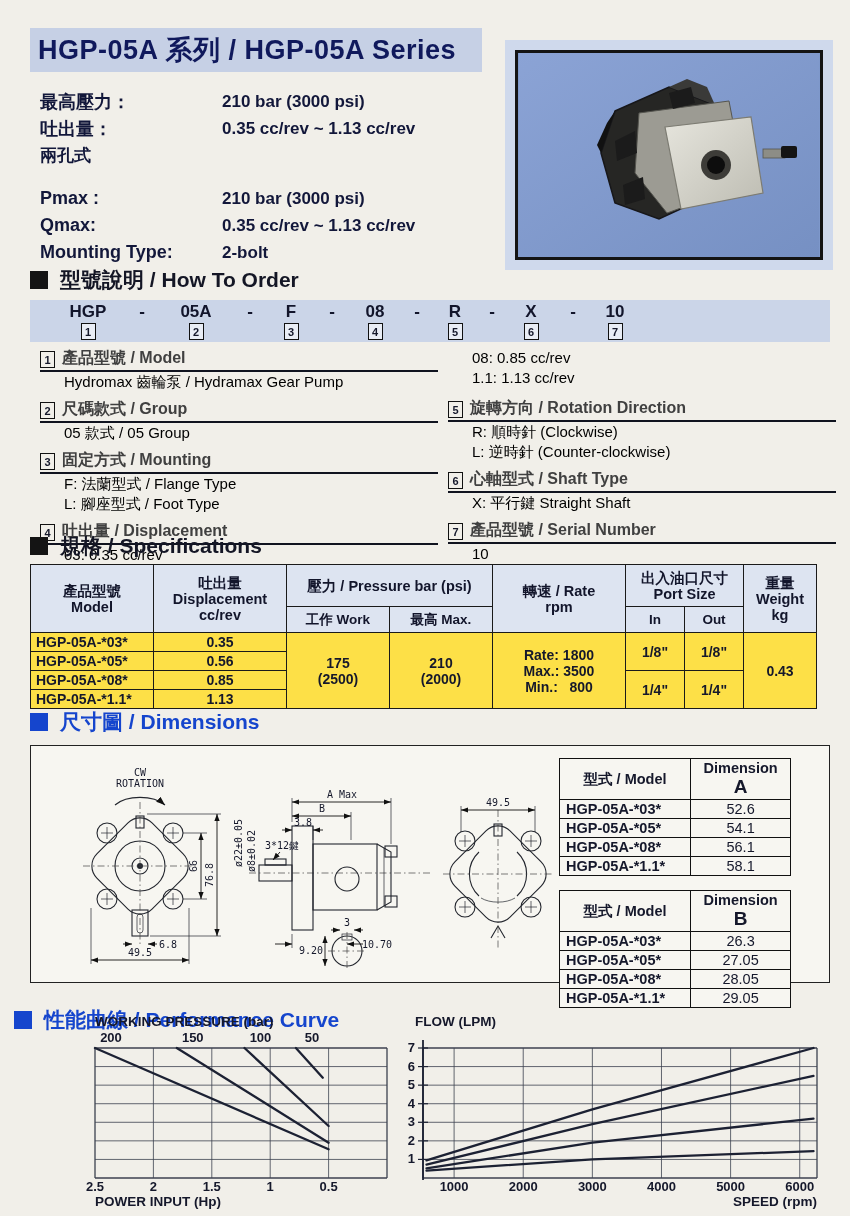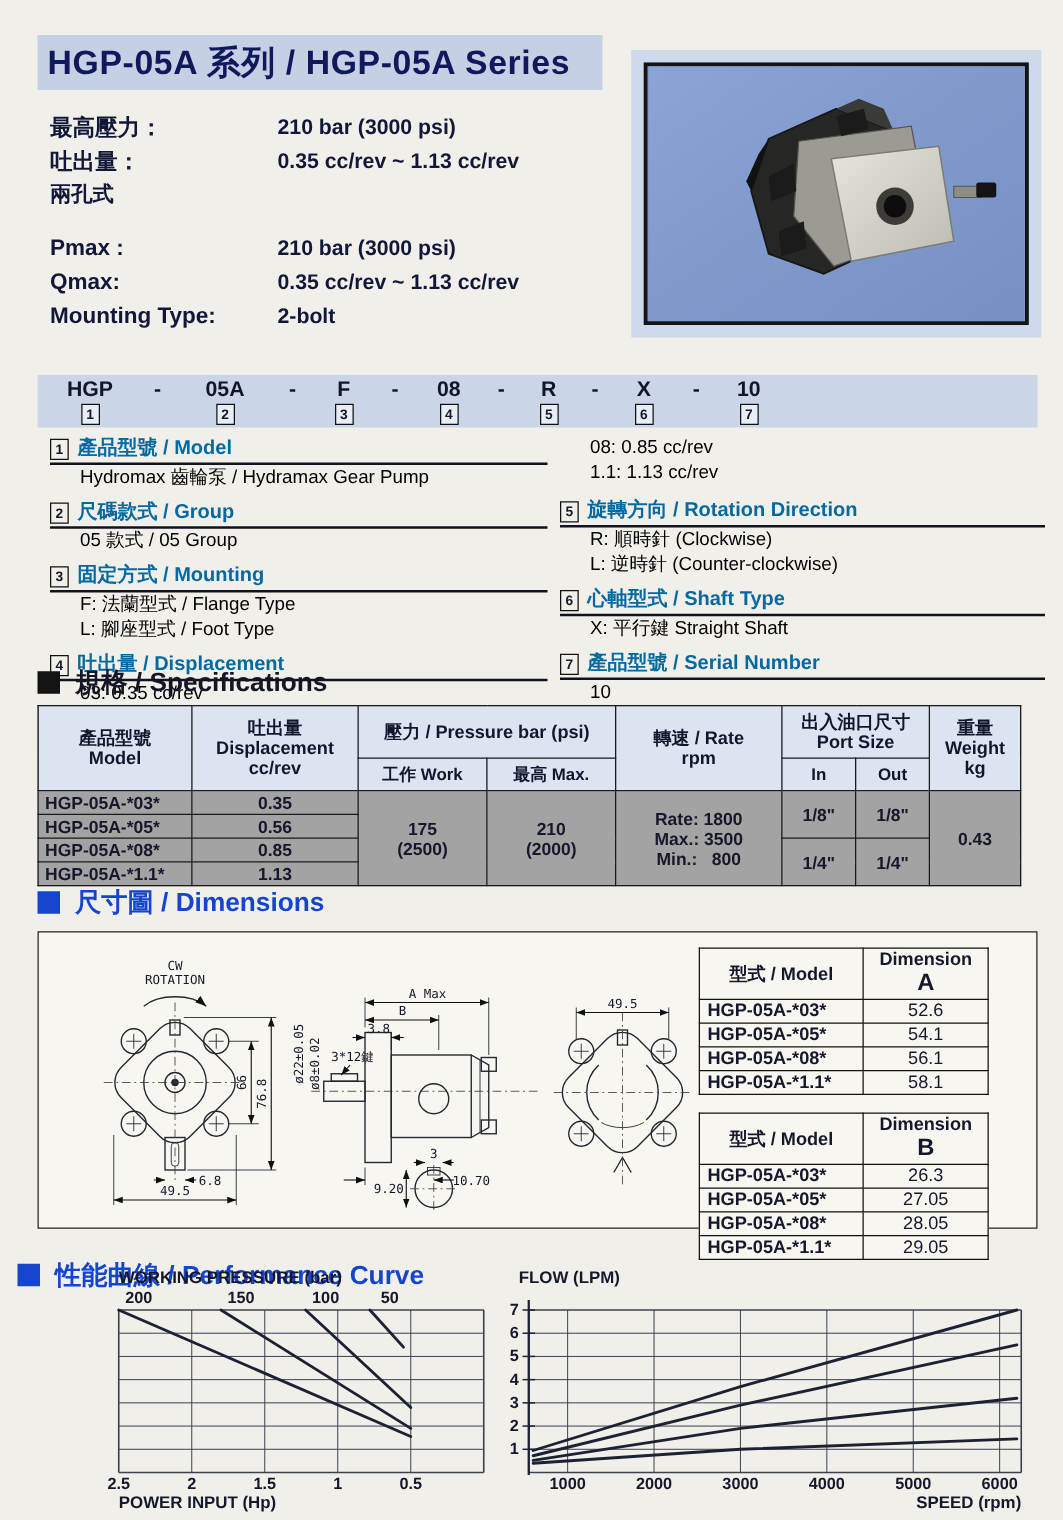--- a/index.html
+++ b/index.html
@@ -149,6 +149,10 @@
     </div>
   </div>
 
+  <div class="sec" style="left:30px;top:266px;">
+    <span class="sq"></span>
+    <span class="txt">型號說明 / How To Order</span>
+  </div>
 
   <div class="code-band">
     <div class="code-cell" style="width:72px">

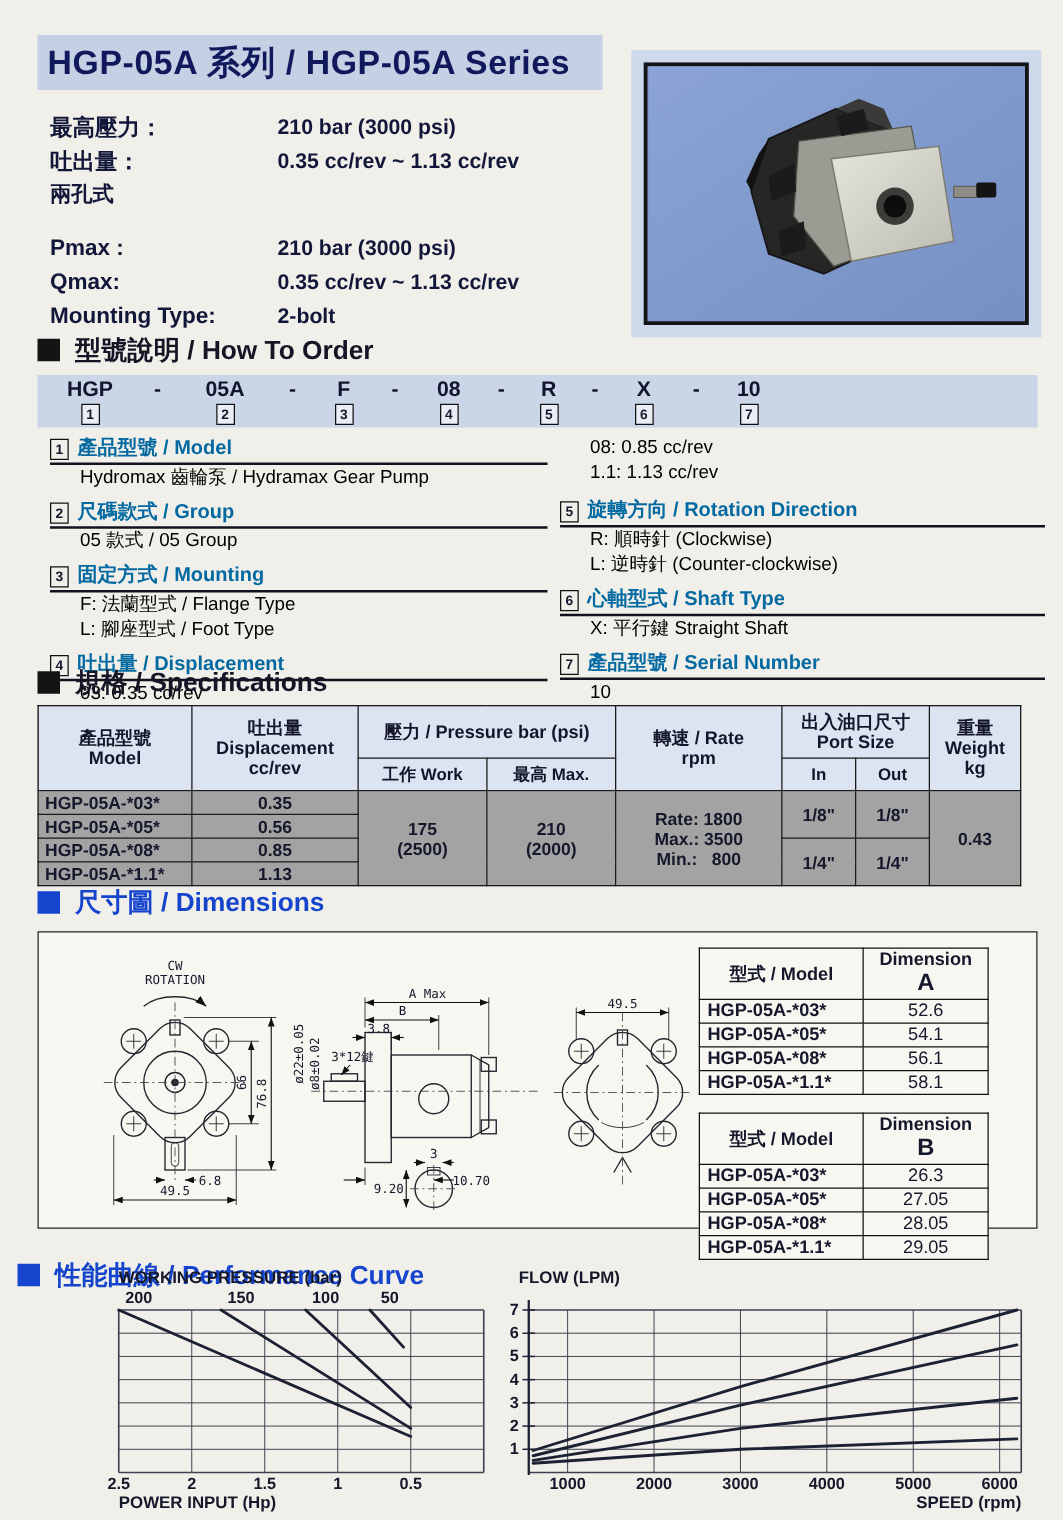--- a/index.html
+++ b/index.html
@@ -30,7 +30,7 @@
   .sec.blue .txt{color:#1545cd;}
 
   
-  .code-band{position:absolute;left:30px;top:300px;width:800px;height:42px;background:#cbd5e8;display:flex;align-items:flex-start;padding:2px 0 0 6px;box-sizing:border-box;}
+  .code-band{position:absolute;left:30px;top:300px;width:800px;height:42px;background:#cbd5e8;display:flex;align-items:flex-start;padding:2px 0 0 22px;box-sizing:border-box;}
   .code-cell{display:flex;flex-direction:column;align-items:center;}
   .code-text{font-size:17px;font-weight:bold;color:#12152b;line-height:20px;}
   .code-num{margin-top:1px;width:13px;height:15px;border:1.5px solid #111;font-size:11px;font-weight:bold;display:flex;align-items:center;justify-content:center;background:#e9edf5;}

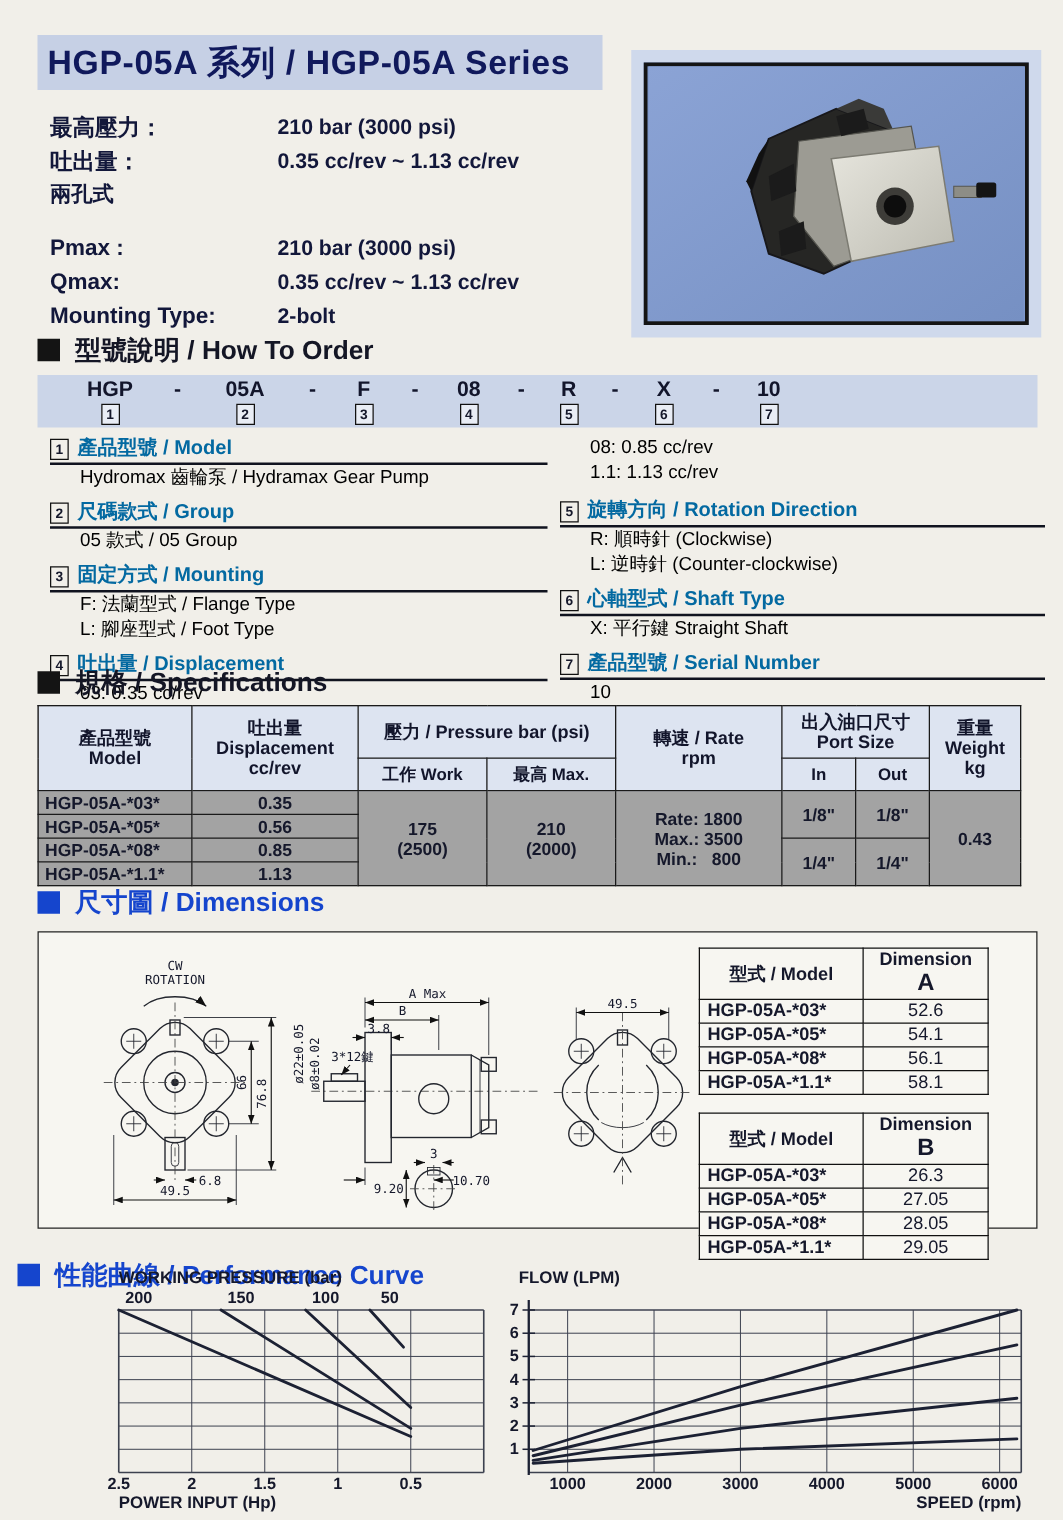--- a/index.html
+++ b/index.html
@@ -42,7 +42,7 @@
   .hto-item{margin-bottom:7px;}
   .hto-title-row{display:flex;align-items:flex-end;gap:7px;border-bottom:2px solid #10131f;padding-bottom:1px;}
   .hto-num{width:13px;height:15px;border:1.5px solid #111;font-size:11px;font-weight:bold;display:flex;align-items:center;justify-content:center;margin-bottom:1px;flex:none;}
-  .hto-title{font-size:16px;font-weight:bold;color:#0369a1;white-space:nowrap;}
+  .hto-title{font-size:16px;font-weight:bold;color:#404040;white-space:nowrap;}
   .hto-lines{padding-left:24px;}
   .hto-line{font-size:15px;line-height:20px;color:#000000;}
   .hto-cont{padding-left:24px;margin-bottom:10px;}

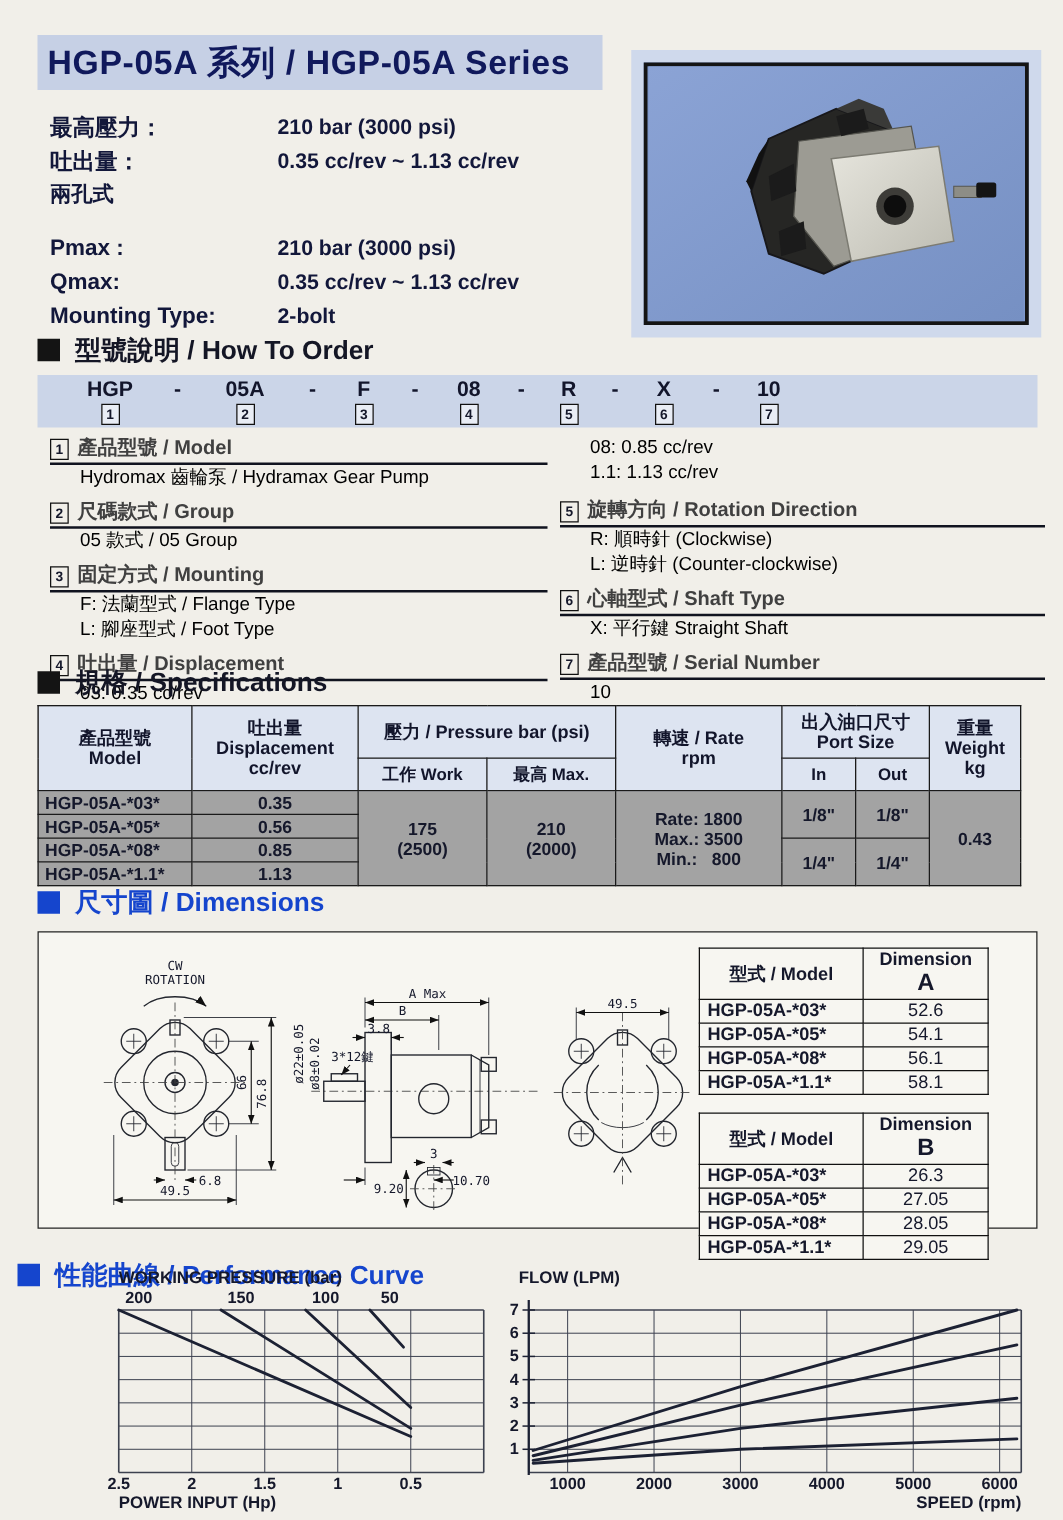--- a/index.html
+++ b/index.html
@@ -48,7 +48,7 @@
   .hto-cont{padding-left:24px;margin-bottom:10px;}
 
   
-  .spec-table{position:absolute;left:30px;top:564px;border-collapse:collapse;table-layout:fixed;background:#a3a3a3;}
+  .spec-table{position:absolute;left:30px;top:564px;border-collapse:collapse;table-layout:fixed;background:#fde047;}
   .spec-table td,.spec-table th{border:1.4px solid #1a1a1a;text-align:center;vertical-align:middle;padding:1px 2px;}
   .spec-table th{background:#dde4f1;font-weight:bold;color:#12152b;}
   .h1{font-size:14.5px;line-height:16px;}

